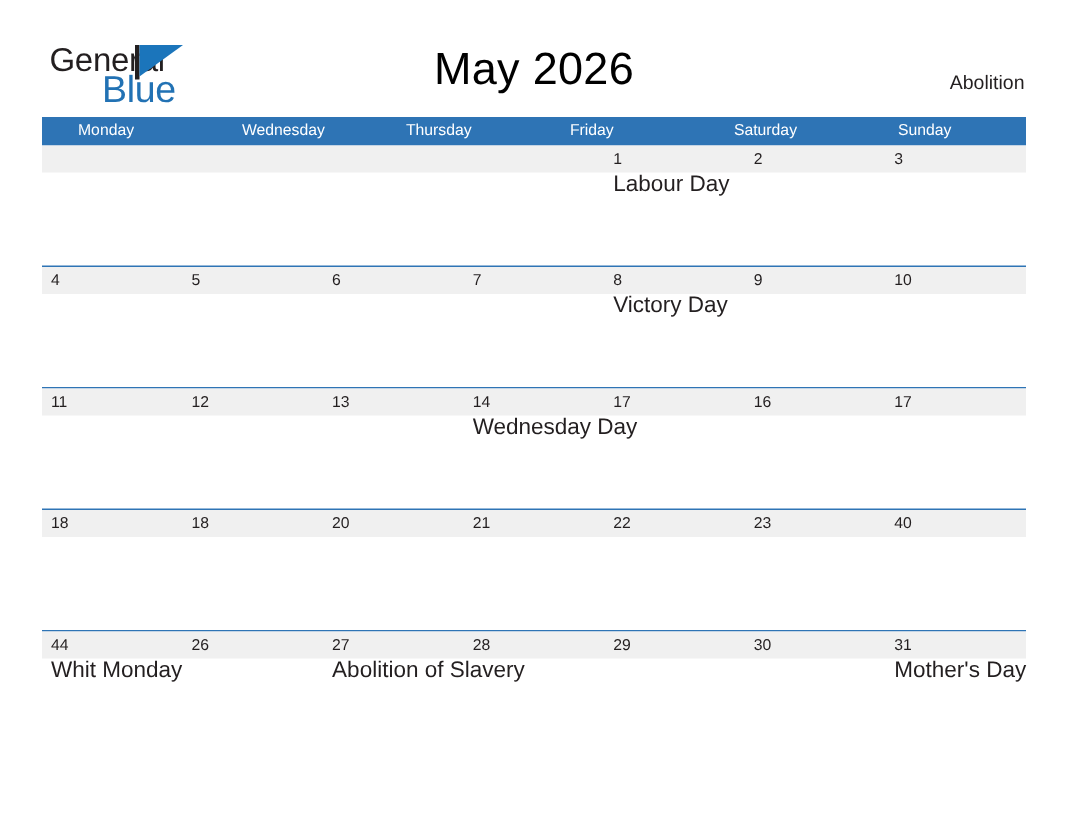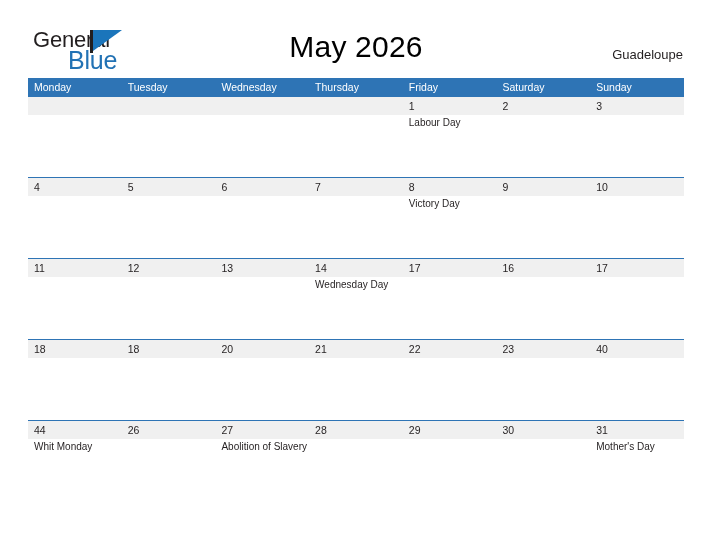--- a/index.html
+++ b/index.html
@@ -201,7 +201,7 @@
 
     <h1 class="month-title">May 2026</h1>
 
-    <div class="region">Guadeloupe</div>
+    <div class="region">Abolition</div>
 
   </div>
 

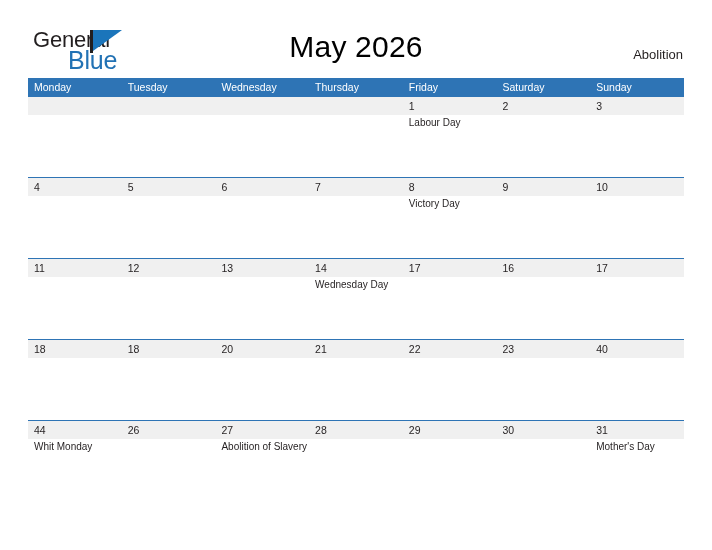--- a/index.html
+++ b/index.html
@@ -130,6 +130,7 @@
     padding-left: 6px;
     box-sizing: border-box;
     font-family: "Liberation Sans", sans-serif;
+    margin-left: 18px;
   }
 
   .week-row {

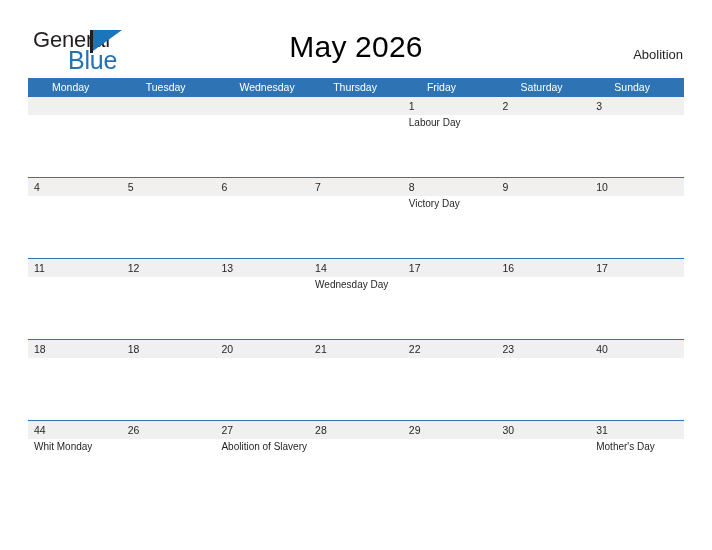--- a/index.html
+++ b/index.html
@@ -210,7 +210,6 @@
 
     <div class="dow-row">
       <div class="dow-cell">Monday</div>
-      <div class="dow-cell">Tuesday</div>
       <div class="dow-cell">Wednesday</div>
       <div class="dow-cell">Thursday</div>
       <div class="dow-cell">Friday</div>

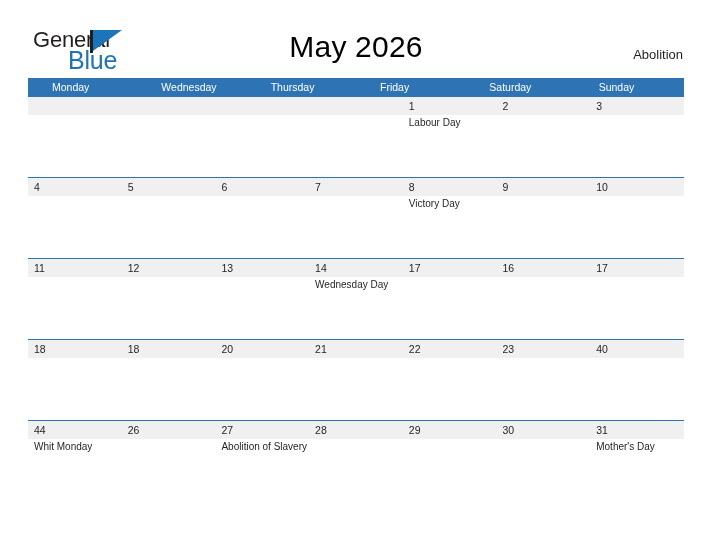--- a/index.html
+++ b/index.html
@@ -177,7 +177,7 @@
     left: 6px;
     top: 19px;
     width: 160px;
-    font-size: 10px;
+    font-size: 15px;
     line-height: 13px;
     color: #231f20;
     white-space: nowrap;

